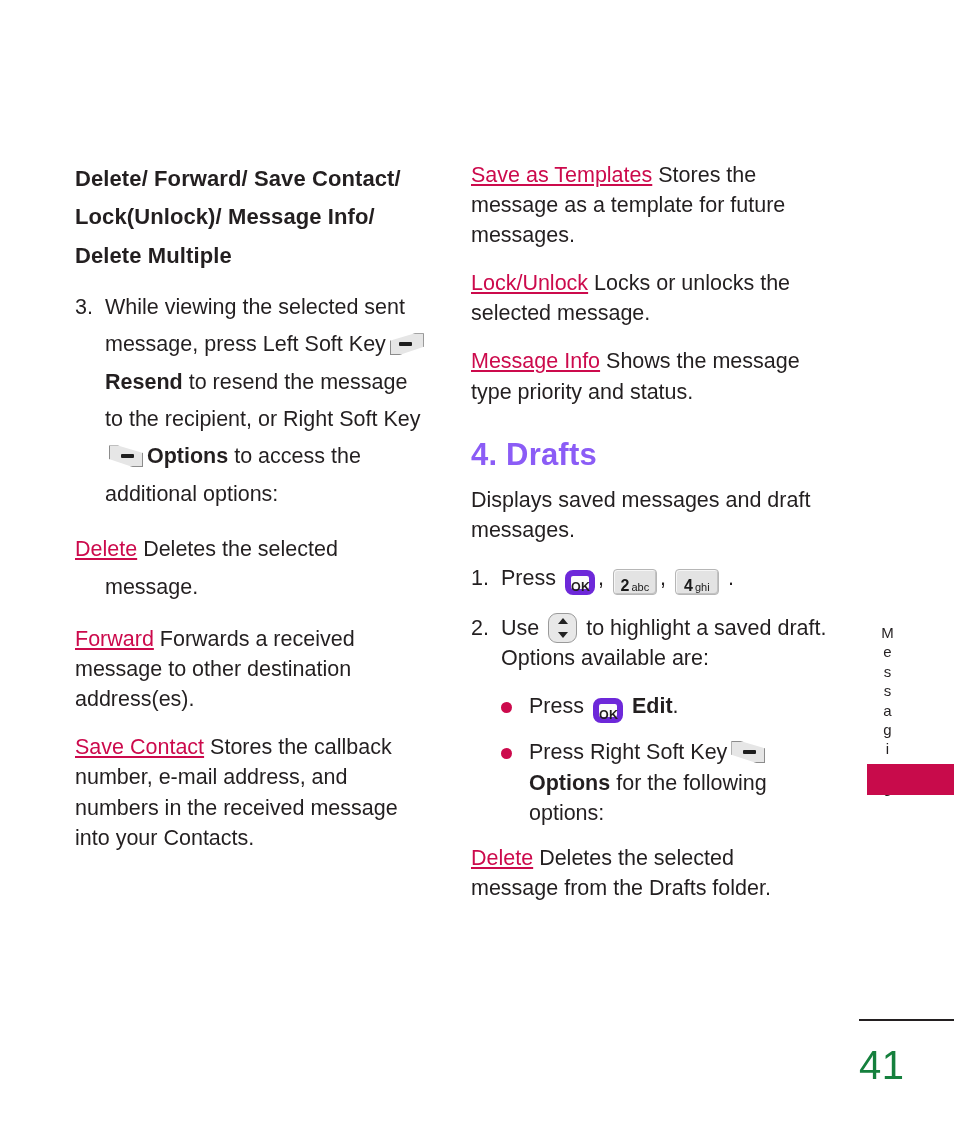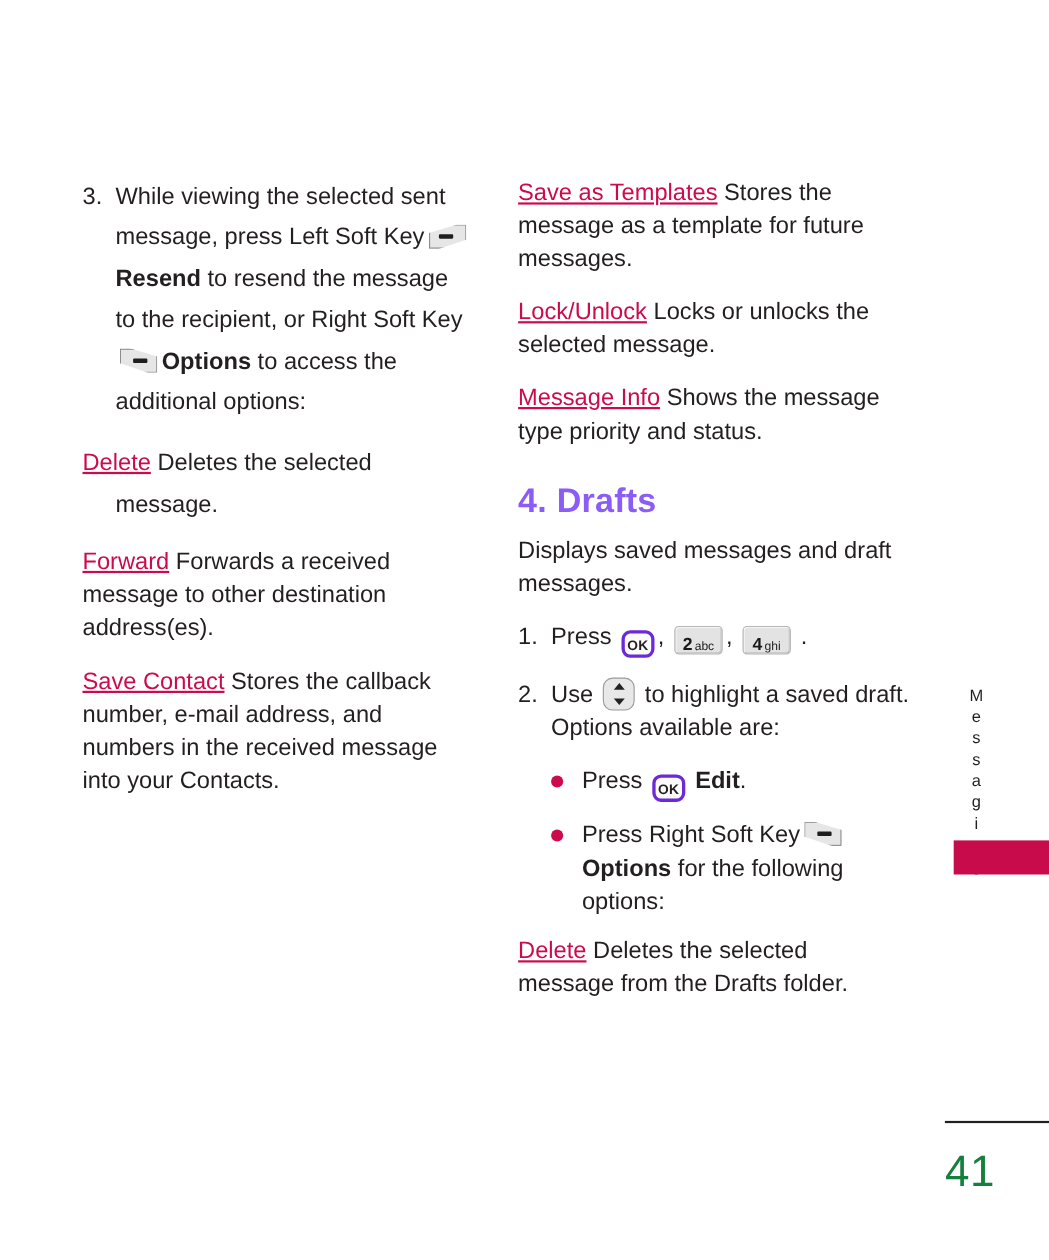--- a/index.html
+++ b/index.html
@@ -244,6 +244,7 @@
 
   <div class="col col-left">
 
+    <p class="headline">Delete/ Forward/ Save Contact/ Lock(Unlock)/ Message Info/ Delete Multiple</p>
 
     <p class="numitem">
       <span class="num">3.</span><span>While viewing the selected sent message, press Left Soft Key</span><span class="key key-soft left"><span class="body"></span><span class="dash"></span></span><span class="bold">Resend</span>

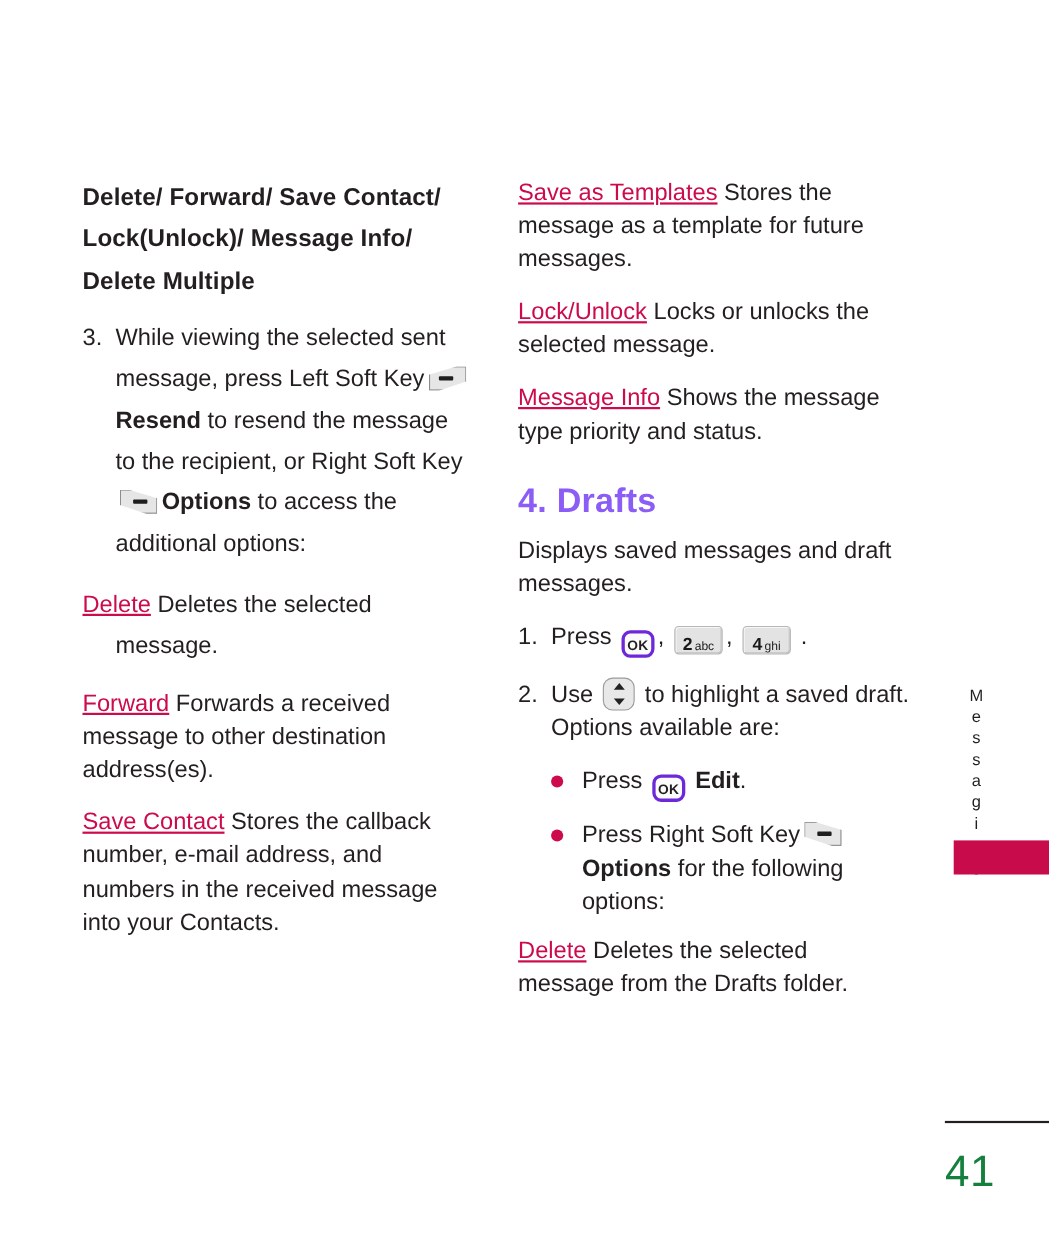--- a/index.html
+++ b/index.html
@@ -112,7 +112,7 @@
   .key-ok {
     width: 30px;
     height: 25px;
-    border: 3px solid #6d28d9;
+    border: 6px solid #6d28d9;
     border-radius: 8px;
     background: #fbfbfb;
     font-size: 12.5px;

